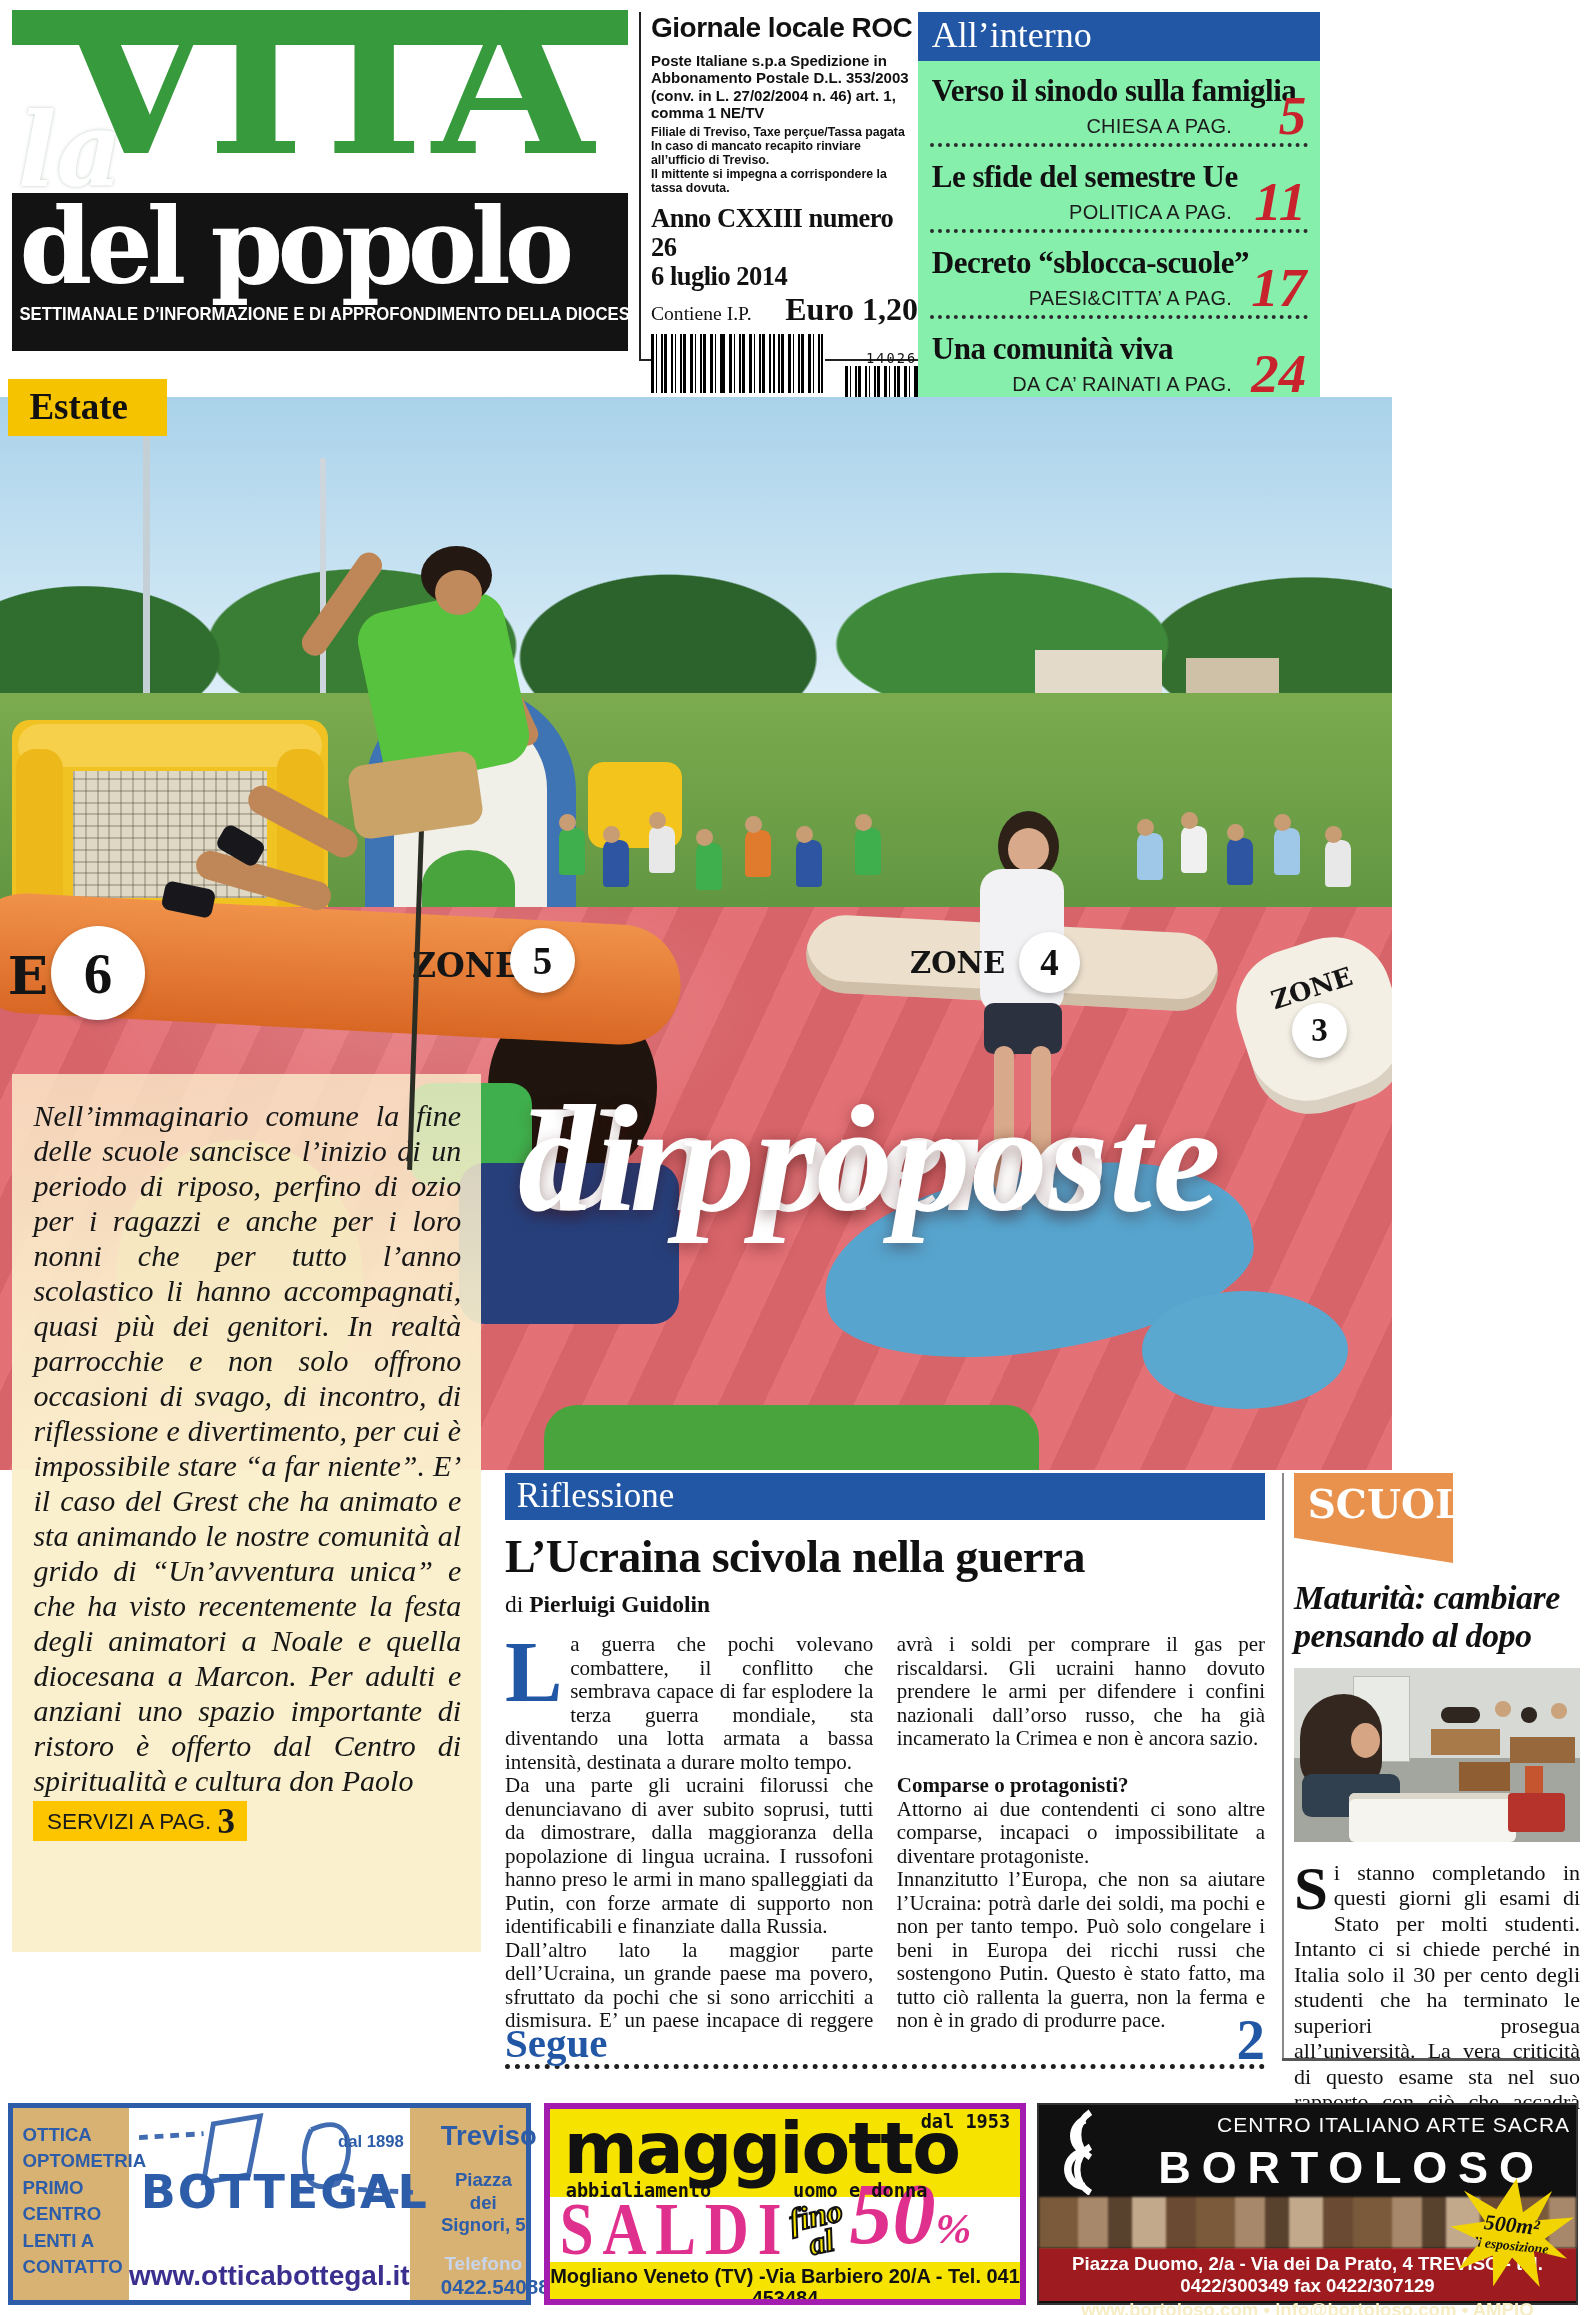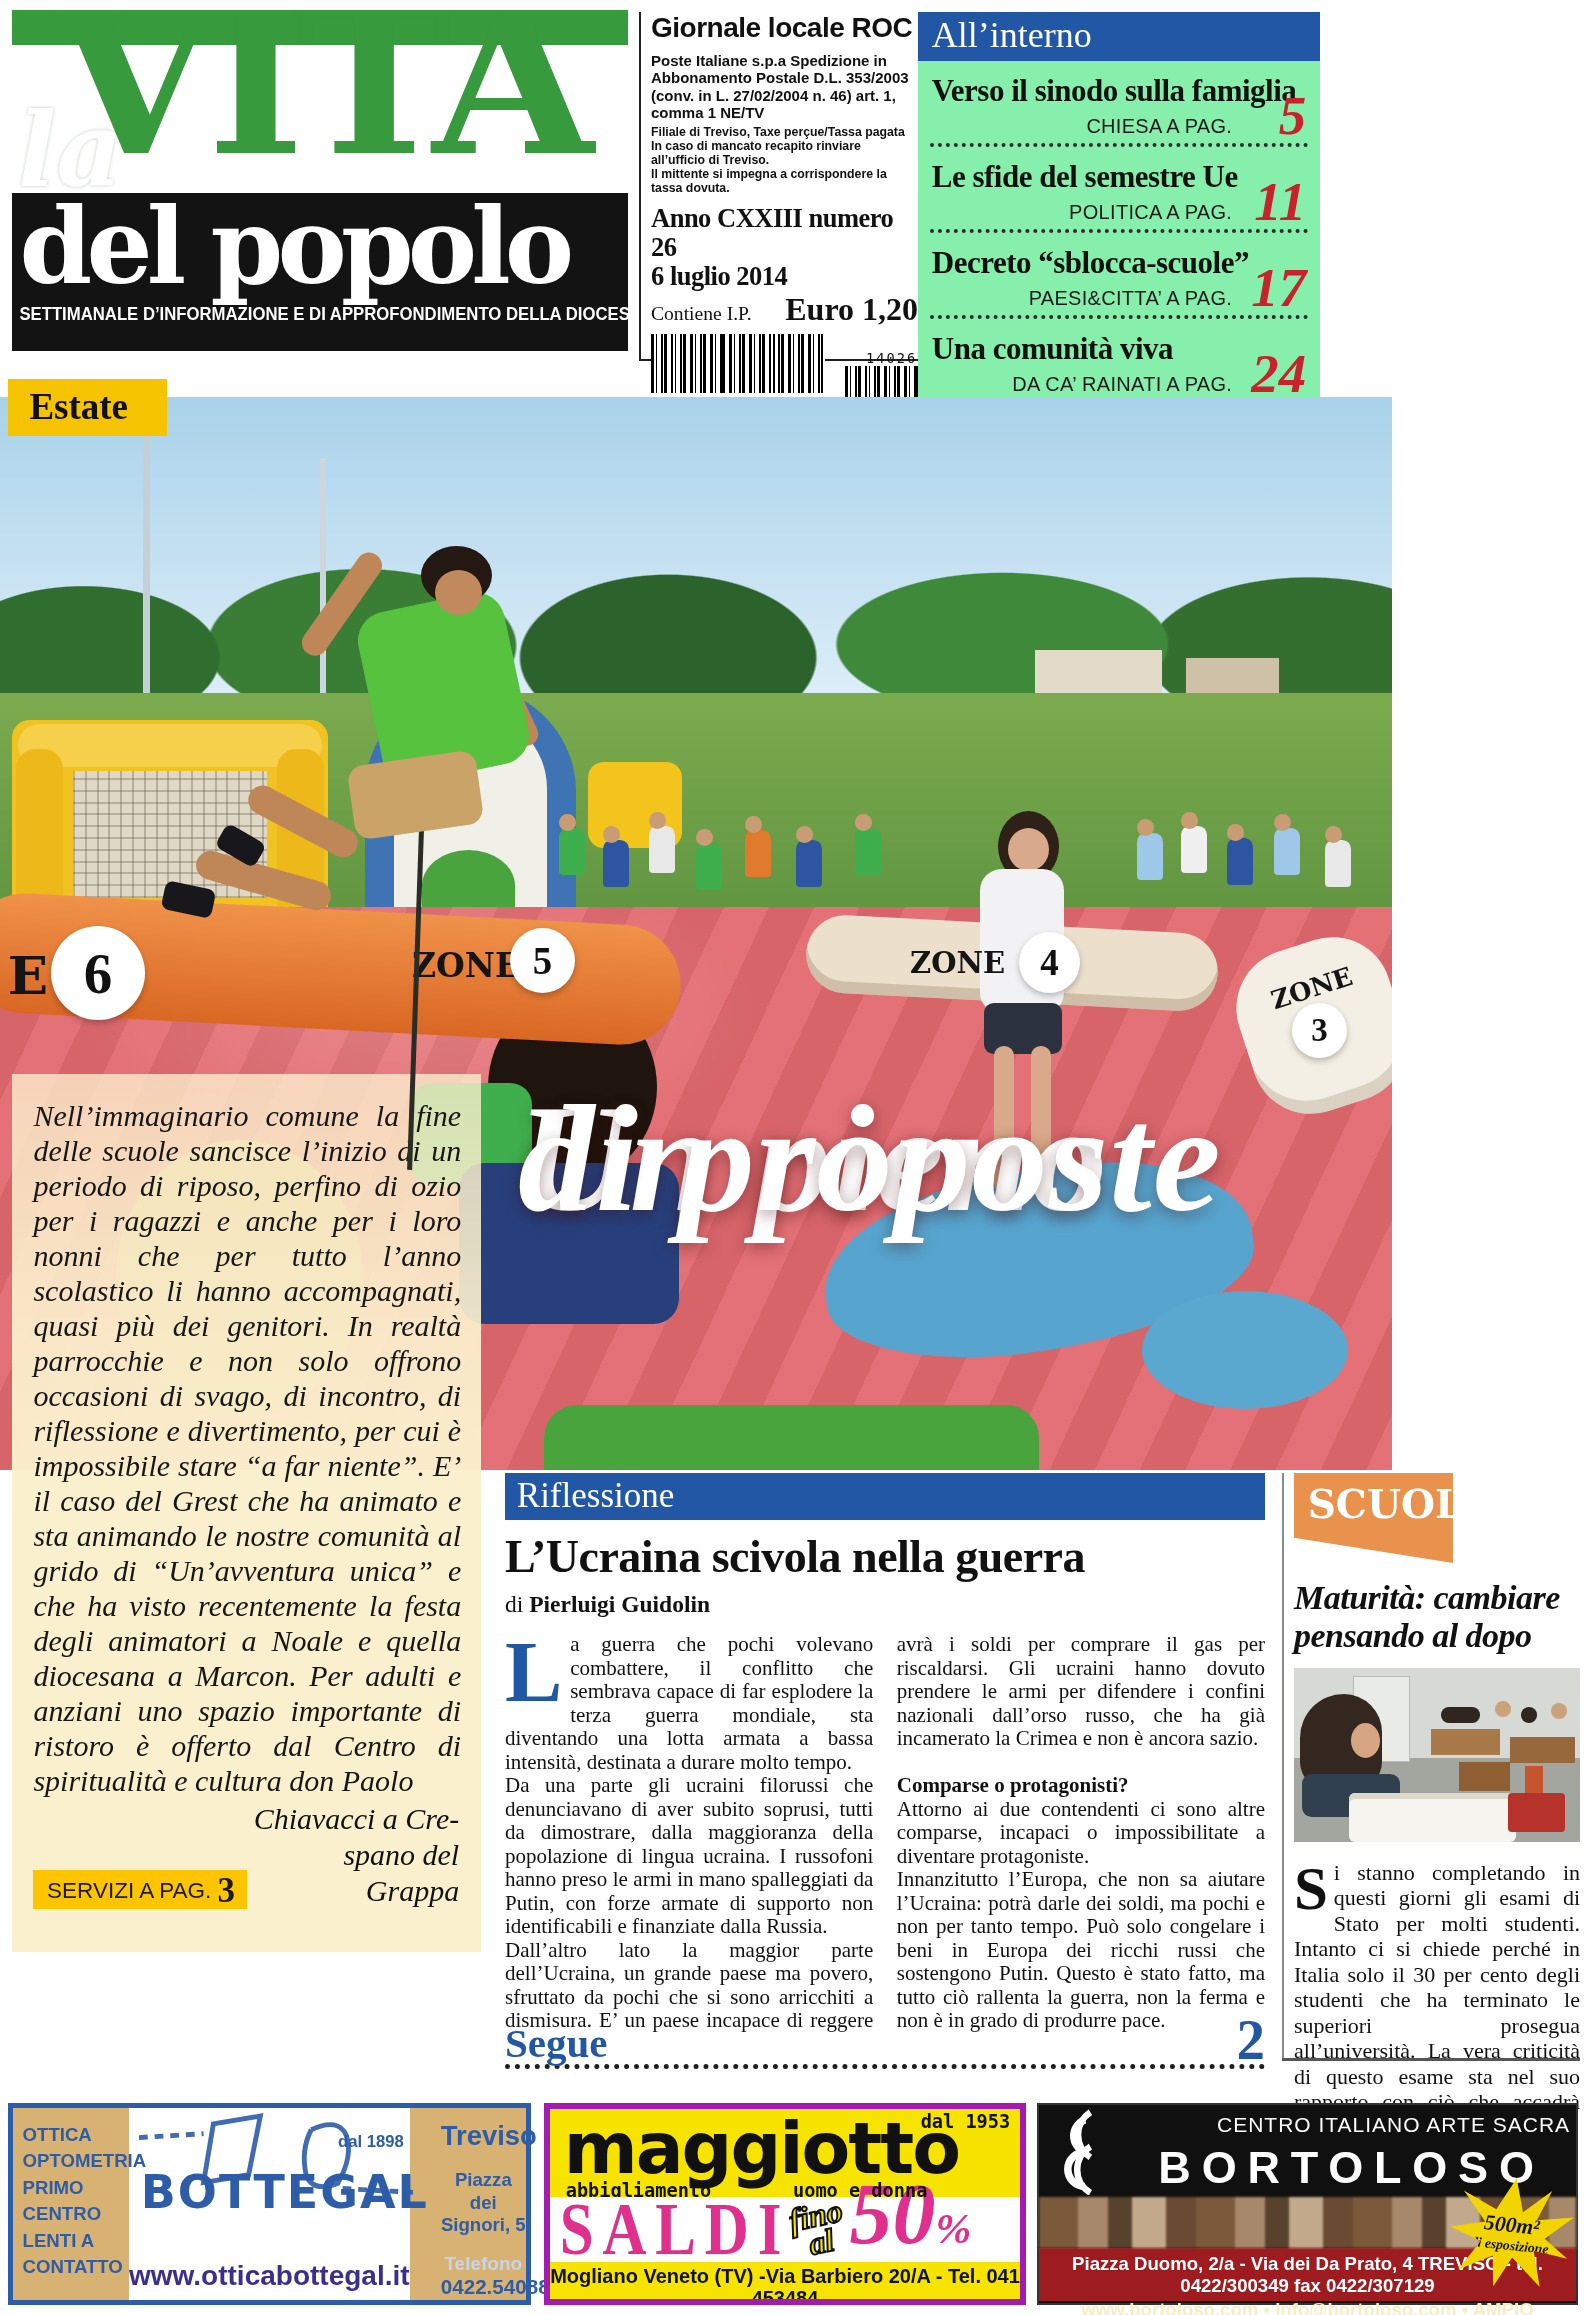--- a/index.html
+++ b/index.html
@@ -400,10 +400,6 @@
         <span>SERVIZI A PAG.</span>
         <b>3</b>
       </div>
-      <div class="lede-tail">
-        <div>Chiavacci a Cre-</div>
-        <div>spano del Grappa</div>
-      </div>
     </div>
   </div>
 

